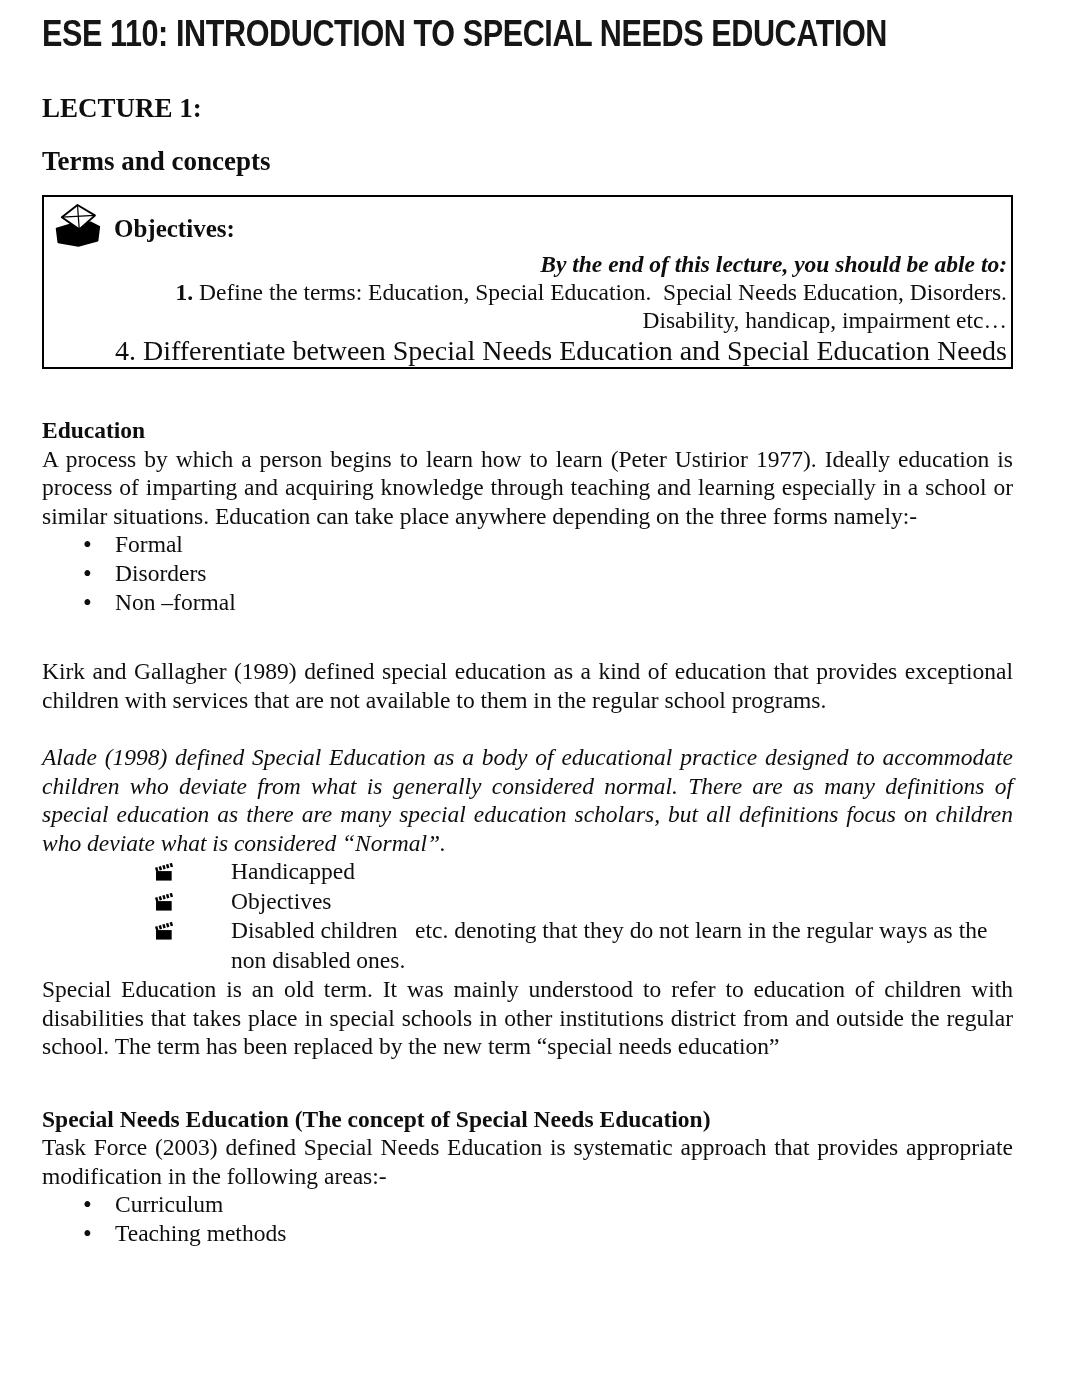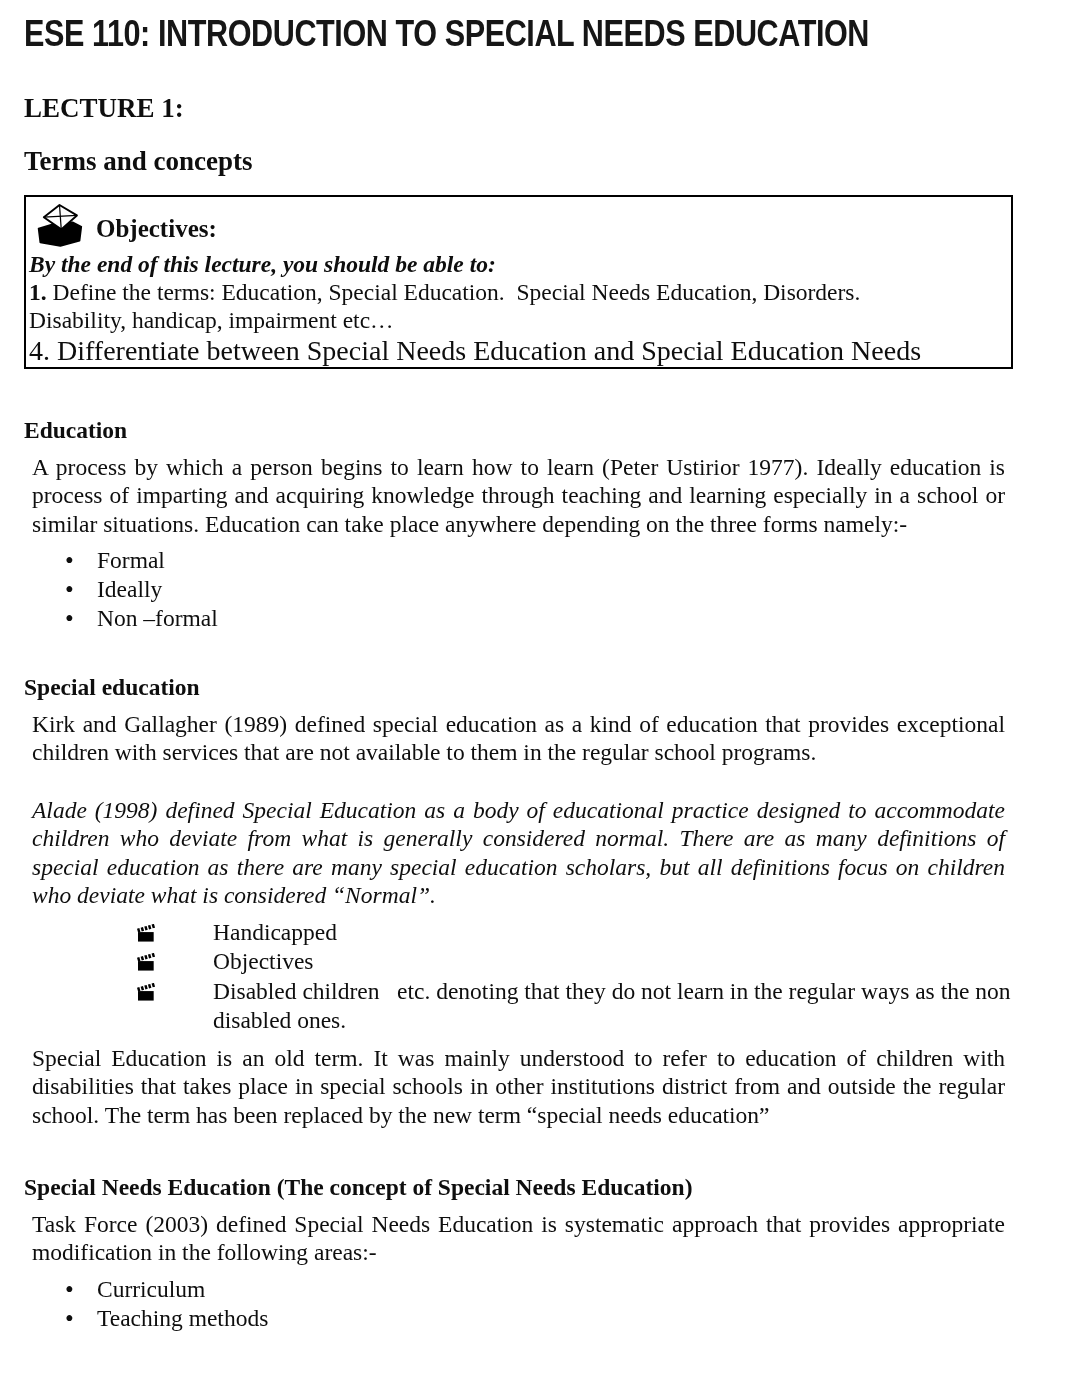--- a/index.html
+++ b/index.html
@@ -12,7 +12,7 @@
     overflow: hidden;
   }
   .page {
-    padding: 15px 56px 30px 24px;
+    padding: 15px 56px 30px 42px;
   }
   .doc-title {
     margin: 0;

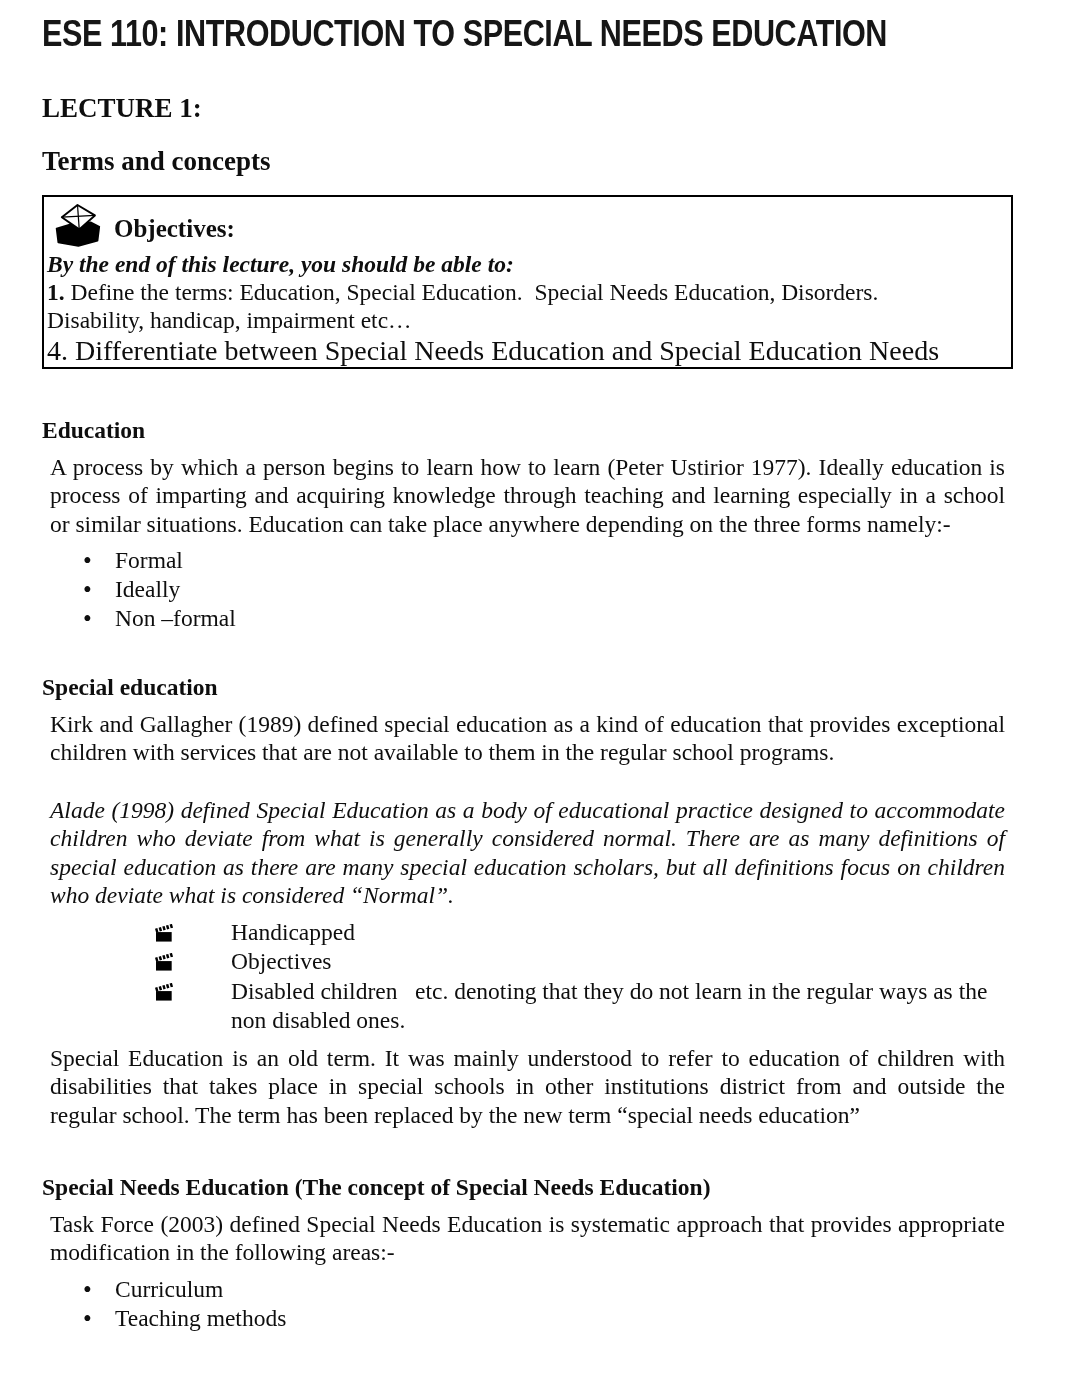--- a/index.html
+++ b/index.html
@@ -42,6 +42,7 @@
     margin-top: 19px;
     border: 2.5px solid #000;
     padding: 2px 4px 0 3px;
+    text-align: right;
   }
   .obj-header {
     display: flex;

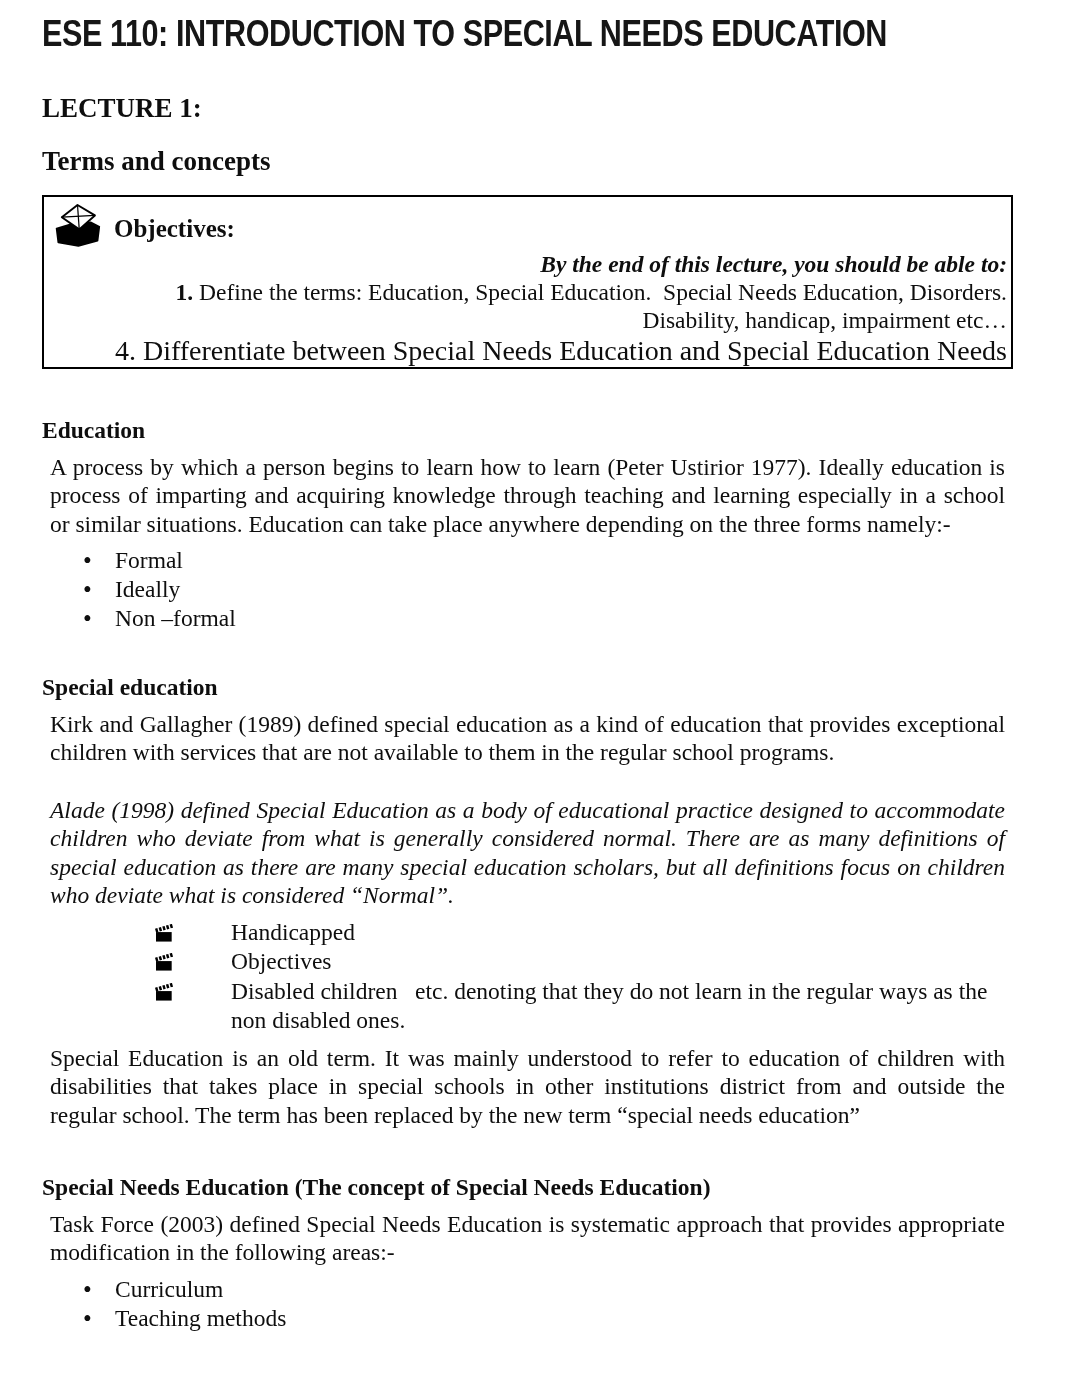--- a/index.html
+++ b/index.html
@@ -73,7 +73,7 @@
     font-weight: 700;
   }
   .body-text {
-    margin: 8px;
+    margin: 0;
     font-size: 23.5px;
     line-height: 28.5px;
     text-align: justify;

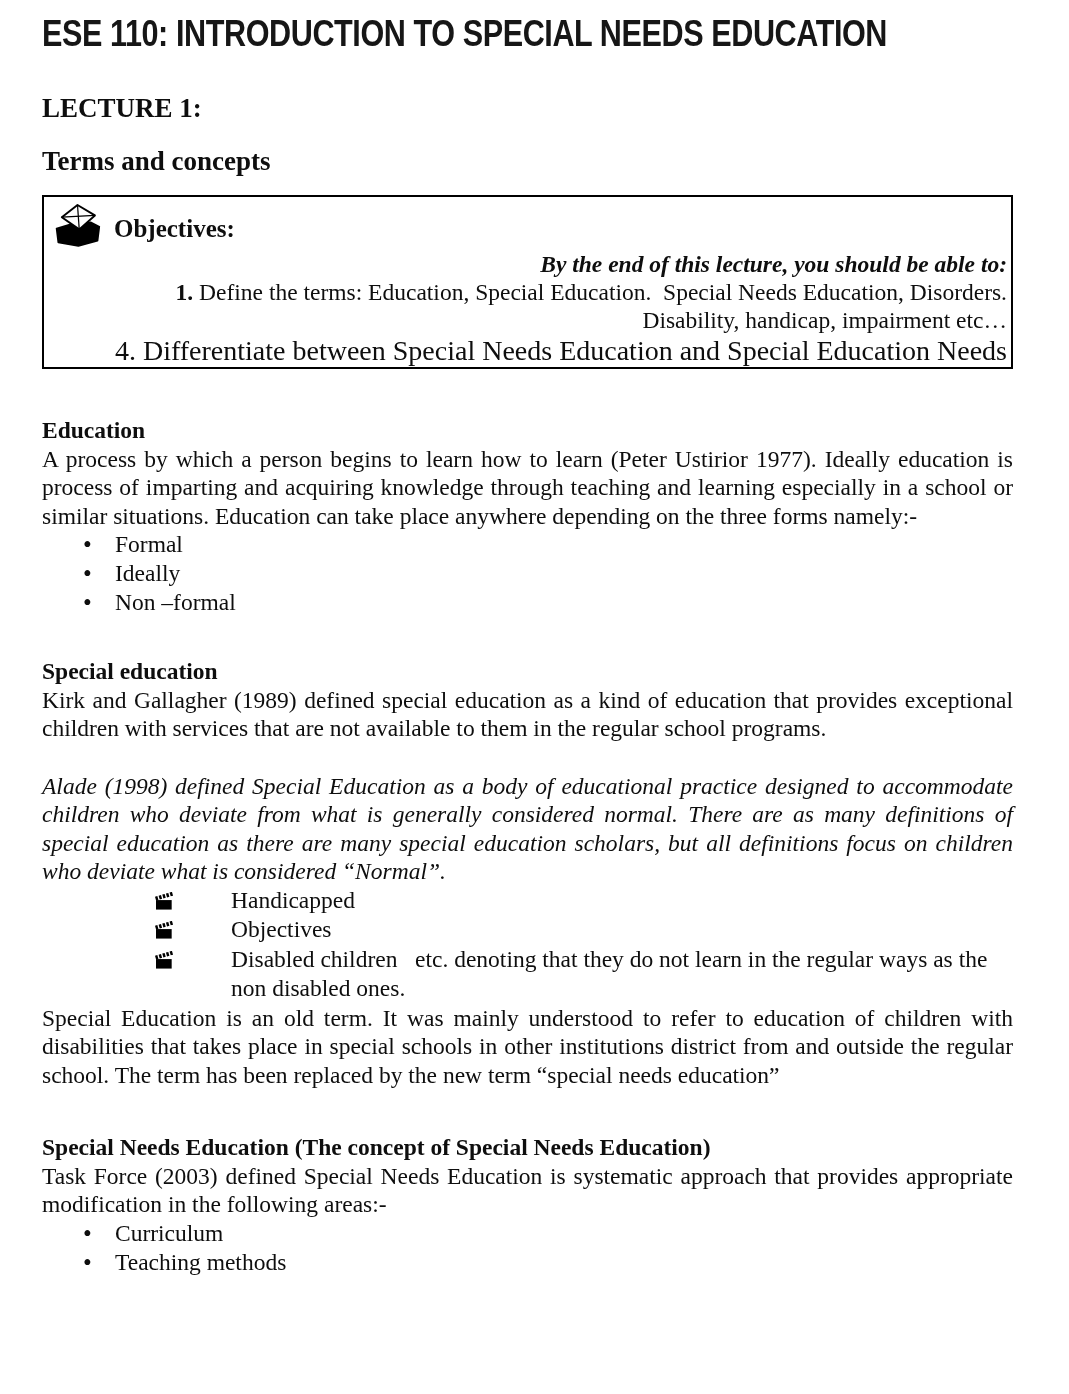--- a/index.html
+++ b/index.html
@@ -148,7 +148,7 @@
     </div>
     <div class="bullet-item">
       <span class="dot">•</span>
-      <span>Ideally</span>
+      <span>Disorders</span>
     </div>
     <div class="bullet-item">
       <span class="dot">•</span>

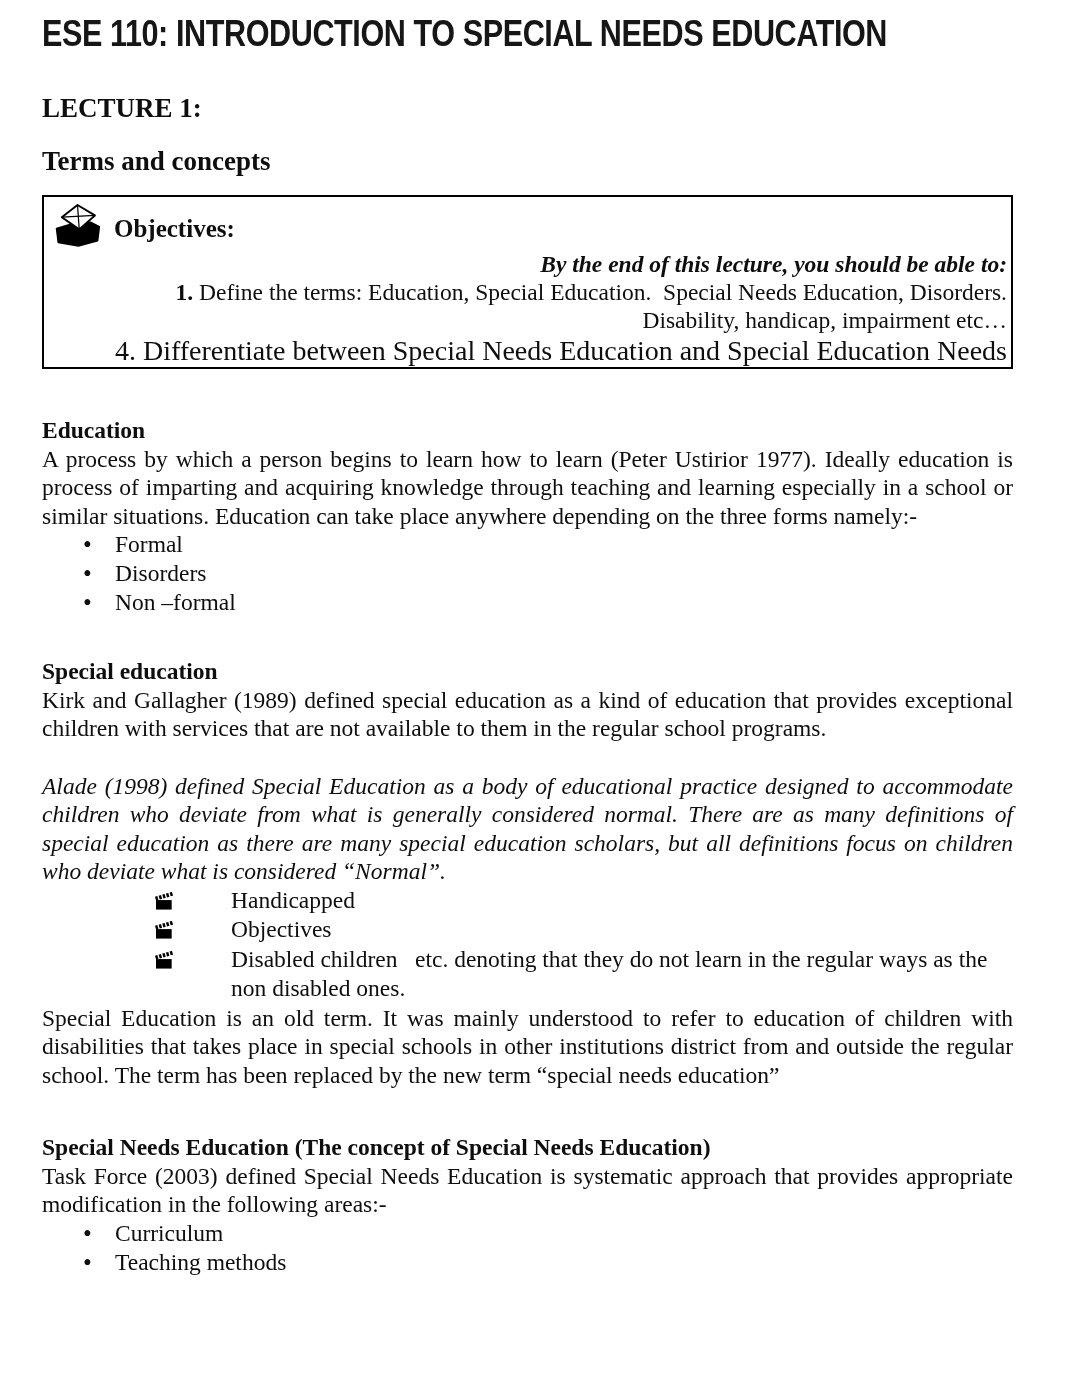--- a/index.html
+++ b/index.html
@@ -157,7 +157,6 @@
   </div>
 
   <div class="sec-special-education">
-    <div class="section-heading">Special education</div>
     <p class="body-text">Kirk and Gallagher (1989) defined special education as a kind of education that provides exceptional children with services that are not available to them in the regular school programs.</p>
     <p class="body-text para-gap">Alade (1998) defined Special Education as a body of educational practice designed to accommodate children who deviate from what is generally considered normal. There are as many definitions of special education as there are many special education scholars, but all definitions focus on children who deviate what is considered “Normal”.</p>
 

